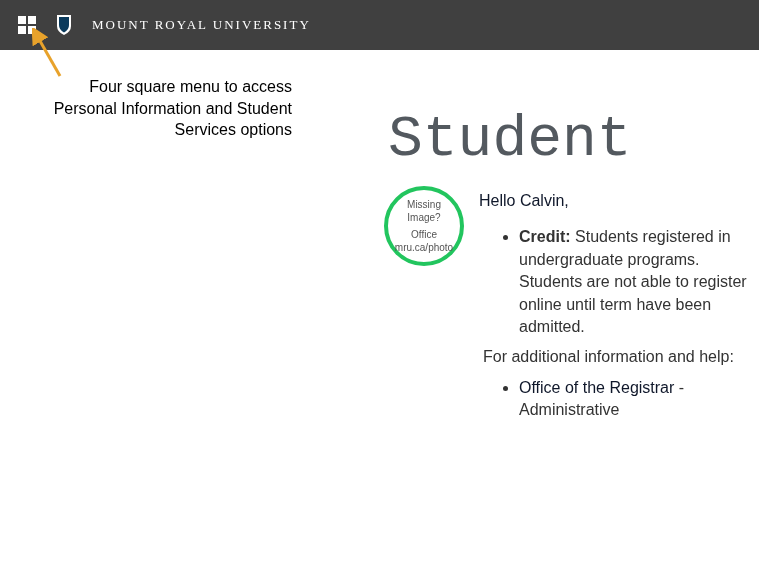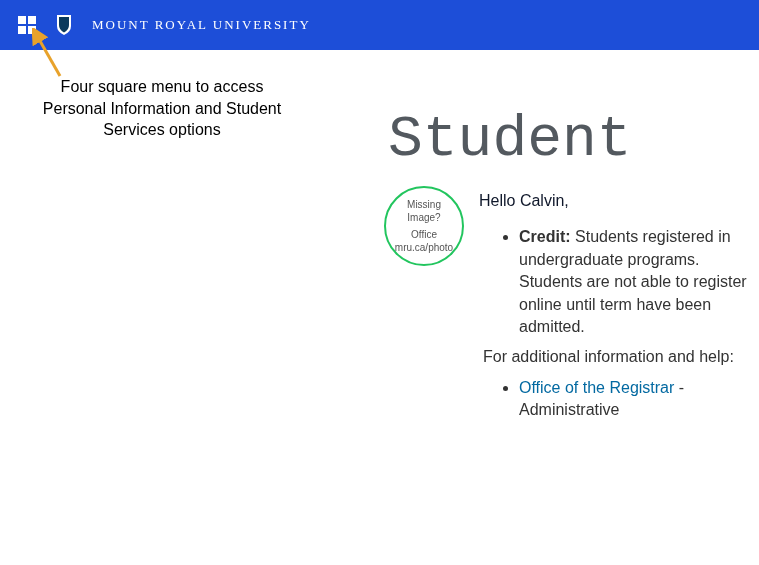--- a/index.html
+++ b/index.html
@@ -12,7 +12,7 @@
       position: relative;
     }
     .header {
-      background: #1d4ed8;
+      background: #404040;
       height: 50px;
       display: flex;
       align-items: center;

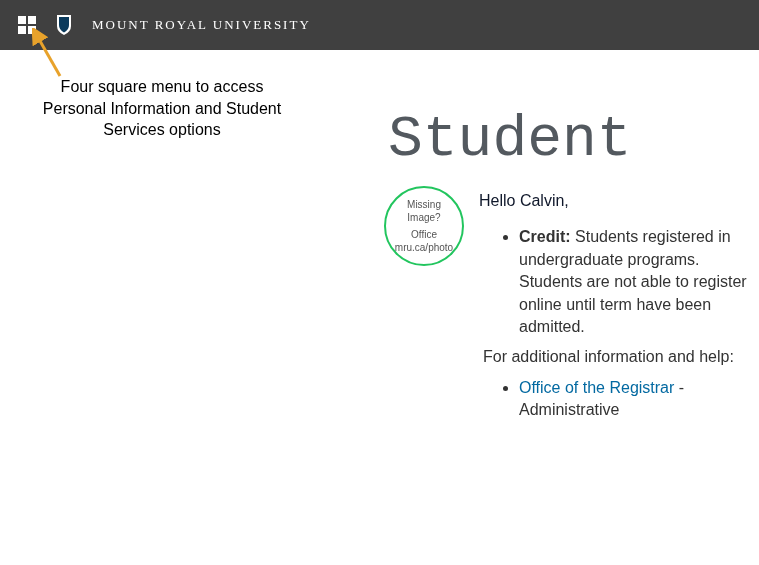--- a/index.html
+++ b/index.html
@@ -51,7 +51,7 @@
       font-size: 16px;
       color: #000000;
       line-height: 1.35;
-      text-align: center;
+      text-align: right;
     }
     .arrow {
       position: absolute;

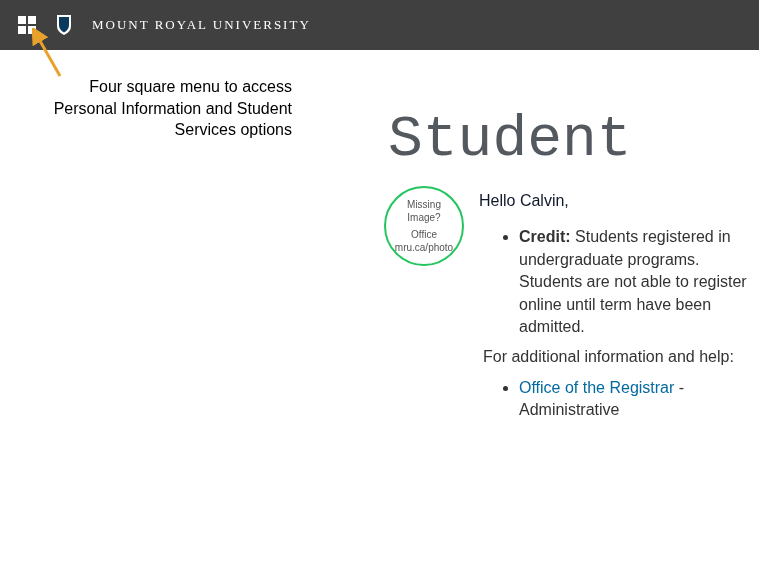--- a/index.html
+++ b/index.html
@@ -83,7 +83,7 @@
     .avatar {
       width: 80px;
       height: 80px;
-      border: 2px solid #22c55e;
+      border: 4px solid #22c55e;
       border-radius: 50%;
       flex-shrink: 0;
       display: flex;

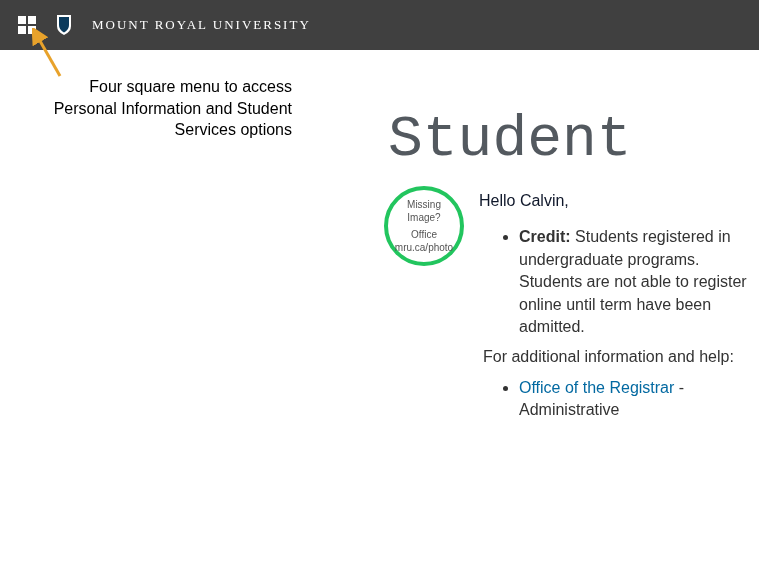--- a/index.html
+++ b/index.html
@@ -116,7 +116,7 @@
     ul.square { list-style-type: square; }
     li { margin: 2px 0; }
     .bold { font-weight: 700; }
-    a.link { color: #0369a1; text-decoration: none; cursor: pointer; }
+    a.link { color: #0f172a; text-decoration: none; cursor: pointer; }
     .para { margin: 8px 4px; }
   </style>
 </head>

